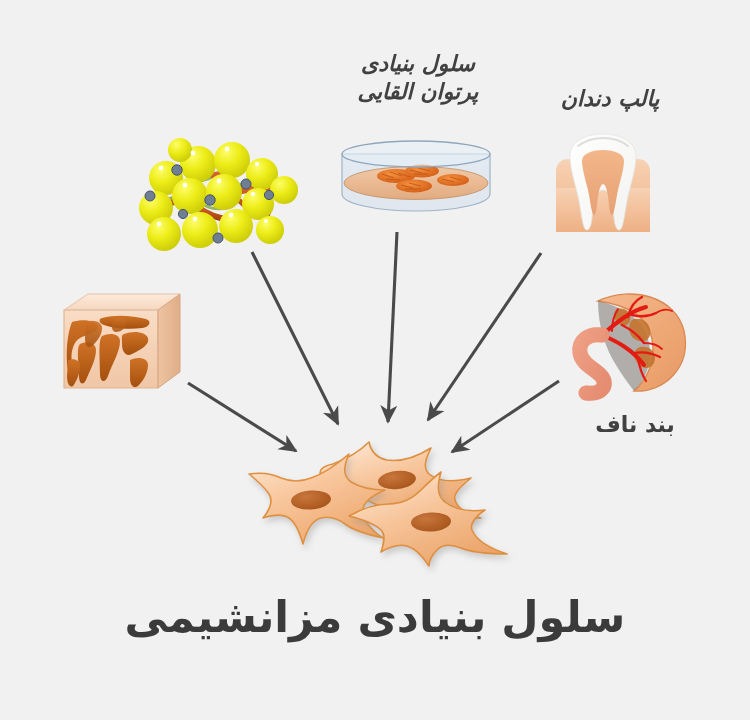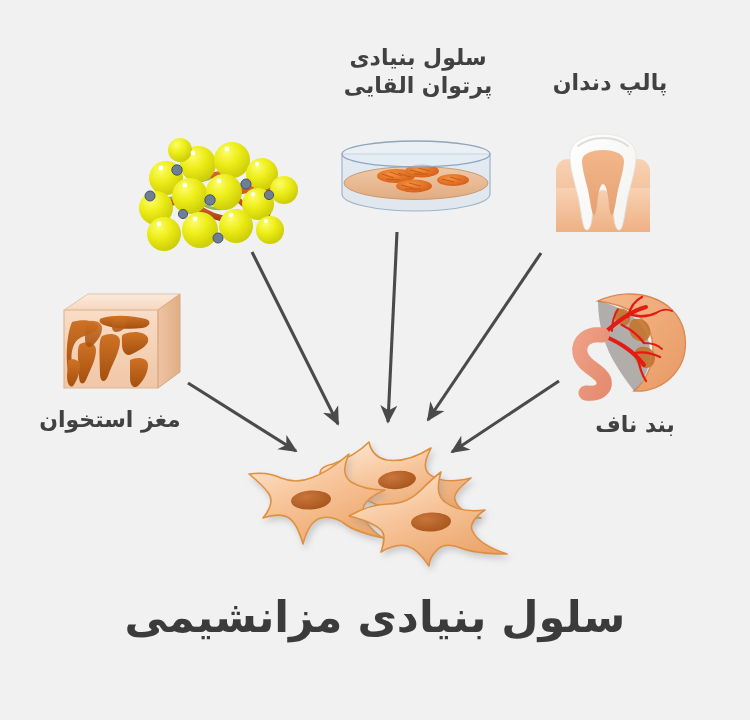--- a/index.html
+++ b/index.html
@@ -141,7 +141,7 @@
     </svg>
   </div>
 
-  <div class="label node-label" style="left:318px; top:44px; width:200px;">سلول بنیادی
+  <div class="label node-label" style="left:318px; top:50px; width:200px;font-style:italic;">سلول بنیادی
 پرتوان القایی</div>
 
   <div class="art" style="left:336px; top:138px;">

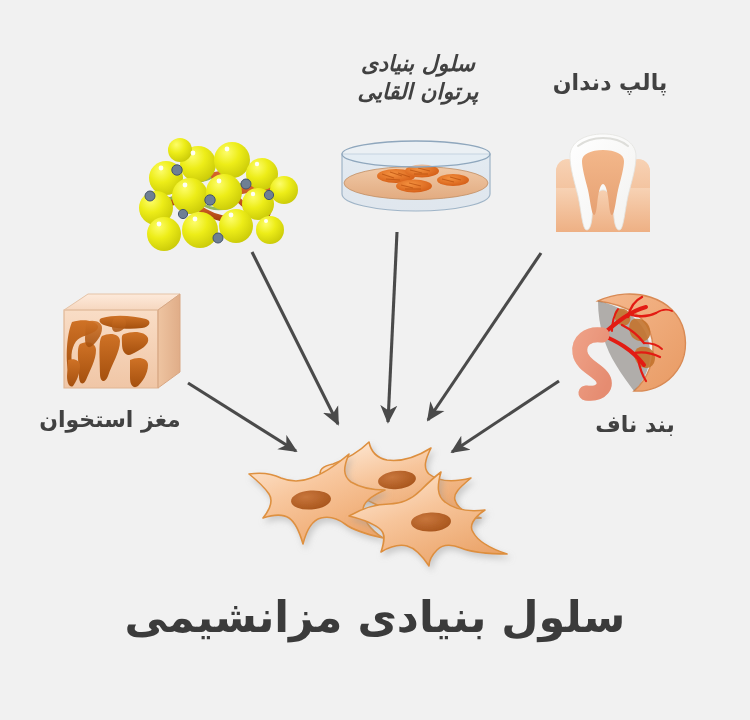--- a/index.html
+++ b/index.html
@@ -204,7 +204,7 @@
     </svg>
   </div>
 
-  <div class="label node-label" style="left:520px; top:69px; width:180px;">پالپ دندان</div>
+  <div class="label node-label" style="left:520px; top:85px; width:180px;font-style:italic;">پالپ دندان</div>
 
   <div class="art" style="left:548px; top:128px;">
     <svg width="110" height="112" viewBox="0 0 110 112">

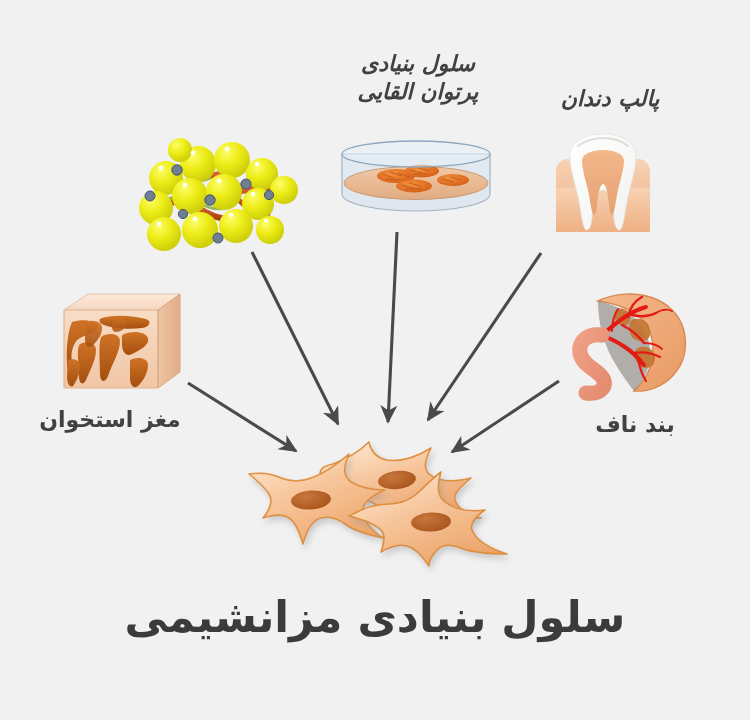--- a/index.html
+++ b/index.html
@@ -243,7 +243,6 @@
     </svg>
   </div>
 
-  <div class="label node-label" style="left:20px; top:406px; width:180px;">مغز استخوان</div>
 
   <div class="art" style="left:58px; top:288px;">
     <svg width="128" height="112" viewBox="0 0 128 112">

